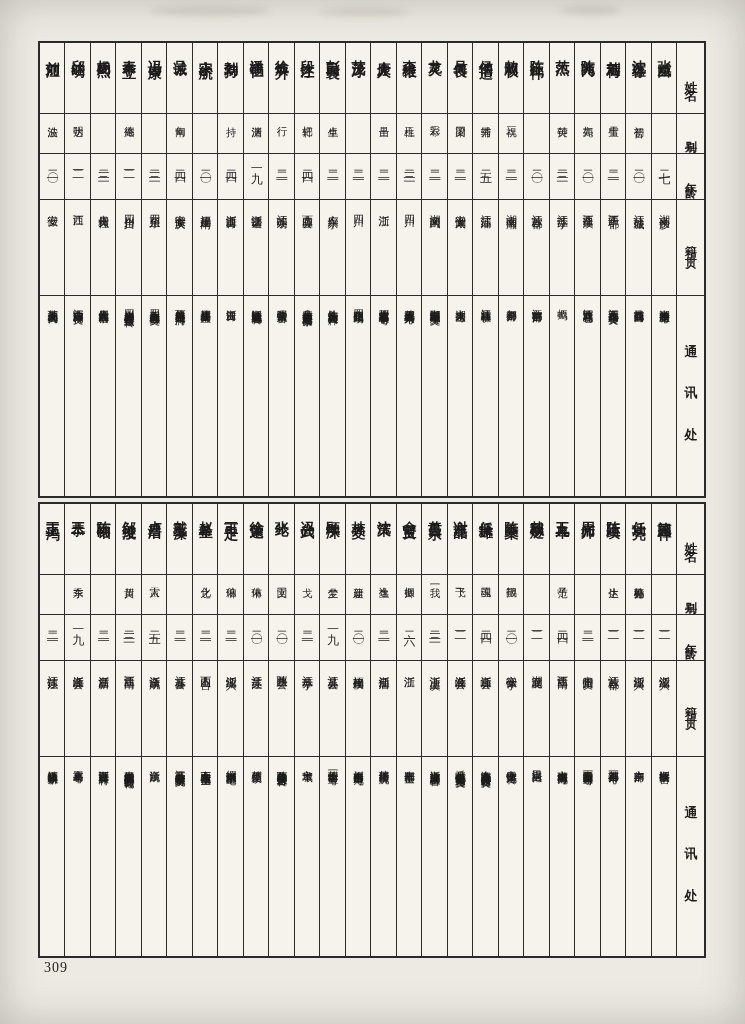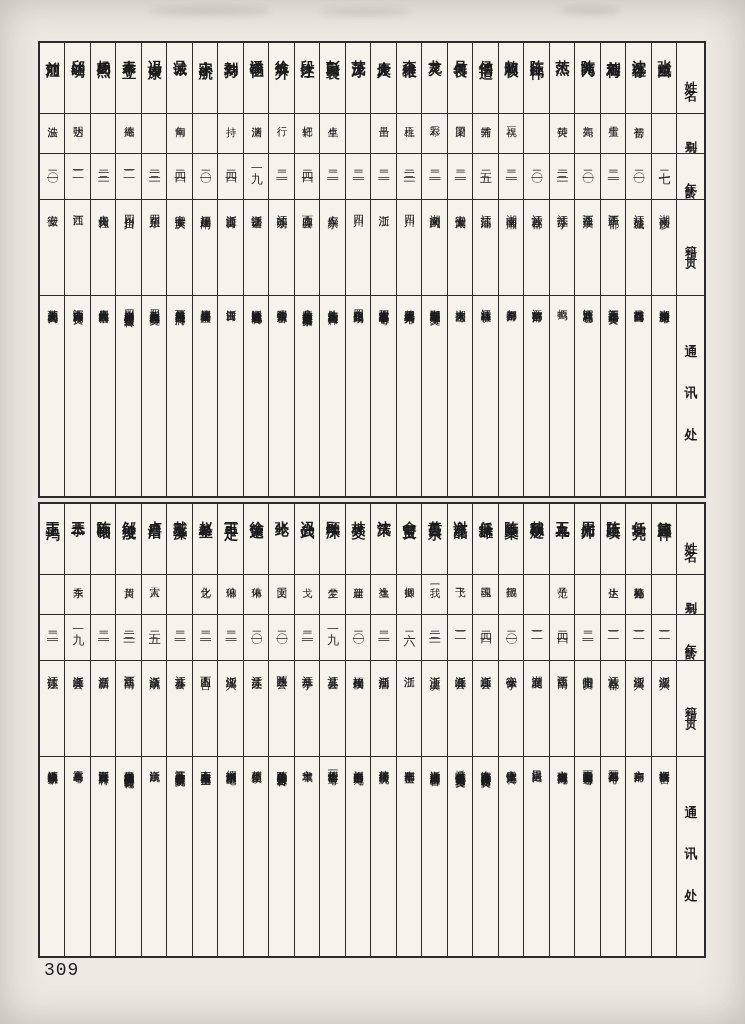--- a/index.html
+++ b/index.html
@@ -49,7 +49,7 @@
   .header-col .cell.native {font-size:12px;letter-spacing:12px;}
   .header-col .cell.address{font-size:13px;letter-spacing:42px;}
 
-  .page-number{position:absolute;left:44px;top:960px;font-size:18px;letter-spacing:1px;font-family:Liberation Mono, monospace;}
+  .page-number{position:absolute;left:44px;top:960px;font-size:14px;letter-spacing:1px;}
 </style>
 </head>
 <body>

